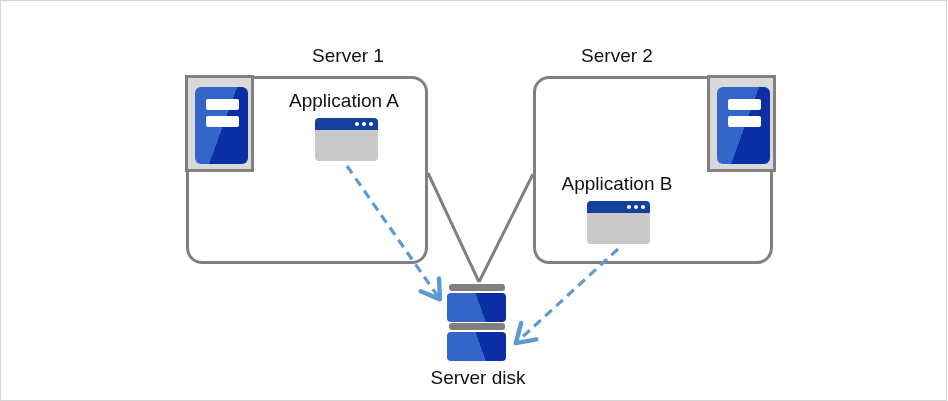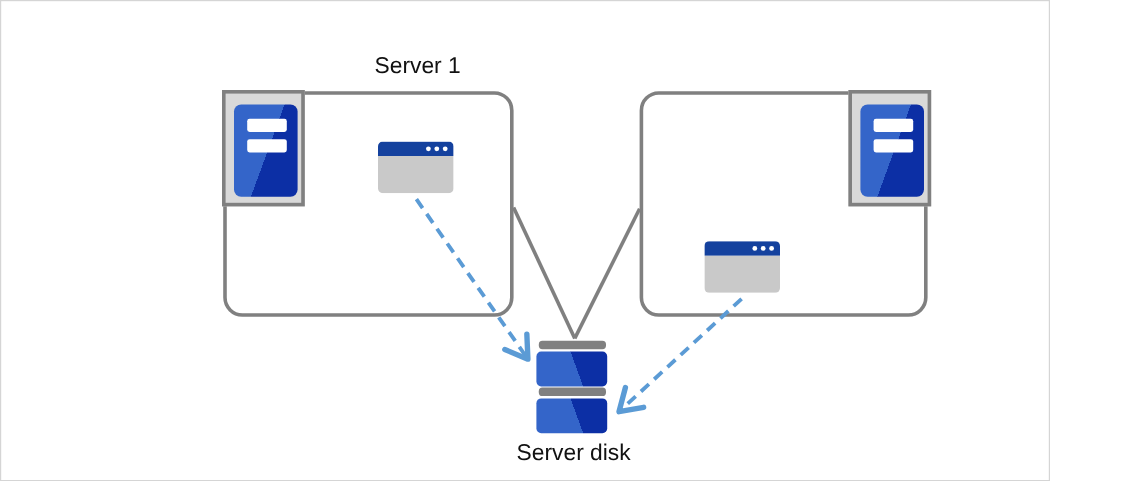--- a/index.html
+++ b/index.html
@@ -6,7 +6,7 @@
   body{font-family:"Liberation Sans", sans-serif;}
   #canvas{
     position:relative;
-    width:875px;height:401px;
+    width:947px;height:401px;
     background:#ffffff;
     border:1px solid #d5d5d5;
     box-sizing:border-box;

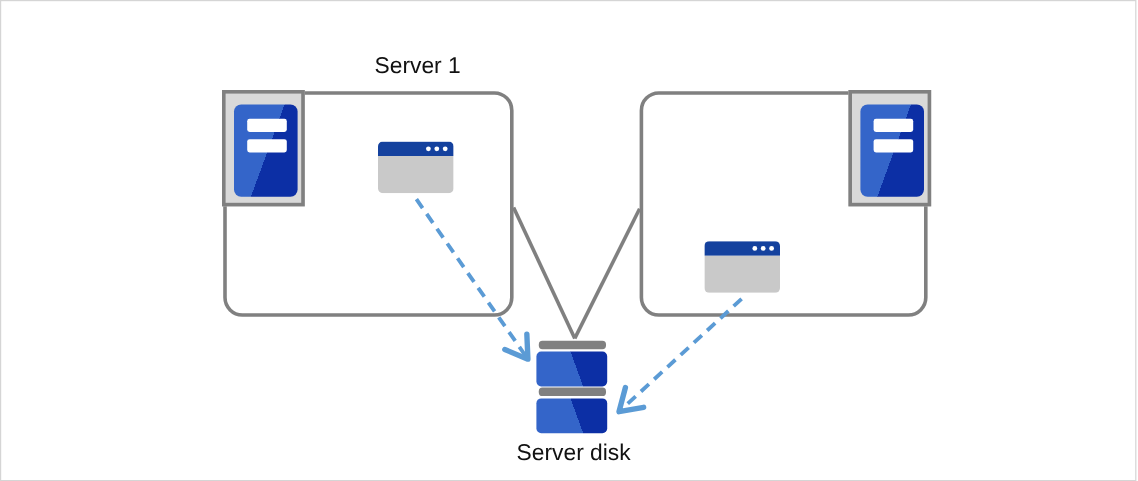--- a/index.html
+++ b/index.html
@@ -141,6 +141,7 @@
     <div class="app-body"></div>
   </div>
 
+  <div class="label" style="left:541px;top:44px;width:150px;">Server 2</div>
   <div class="server-box" style="left:532px;top:75px;width:240px;"></div>
   <div class="tower-frame" style="left:706px;top:74px;">
     <div class="tower">

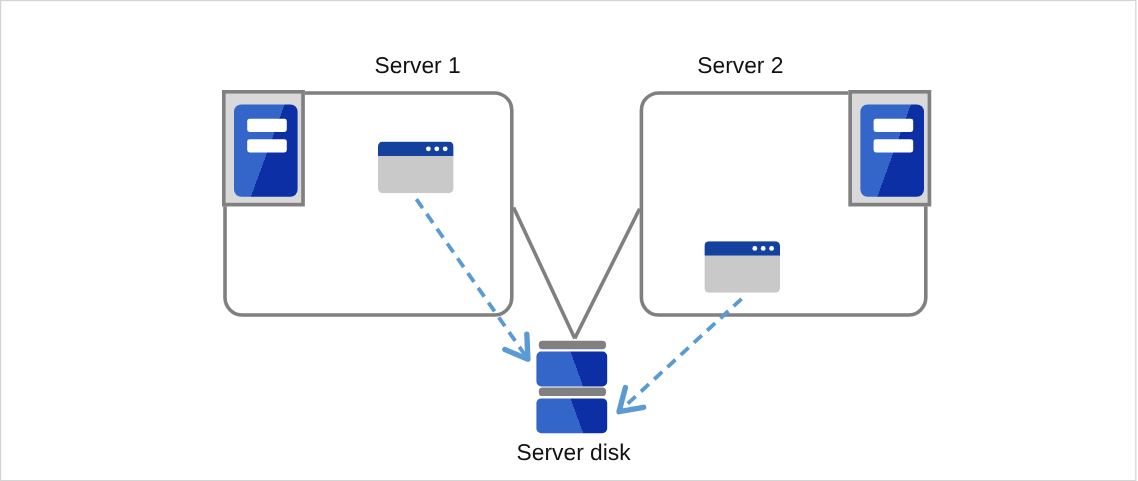--- a/index.html
+++ b/index.html
@@ -130,6 +130,7 @@
     </div>
   </div>
 
+  <div class="label" style="left:268px;top:89px;width:150px;">Application A</div>
   <div class="app-window" style="left:314px;top:117px;">
     <div class="app-titlebar">
       <span class="app-dots">

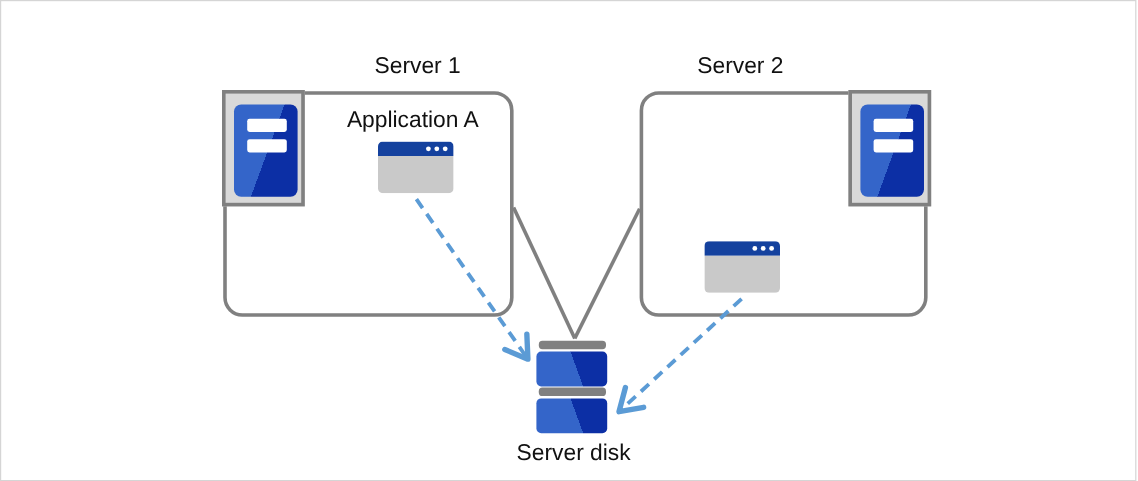--- a/index.html
+++ b/index.html
@@ -151,6 +151,7 @@
     </div>
   </div>
 
+  <div class="label" style="left:541px;top:172px;width:150px;">Application B</div>
   <div class="app-window" style="left:586px;top:200px;">
     <div class="app-titlebar">
       <span class="app-dots">

